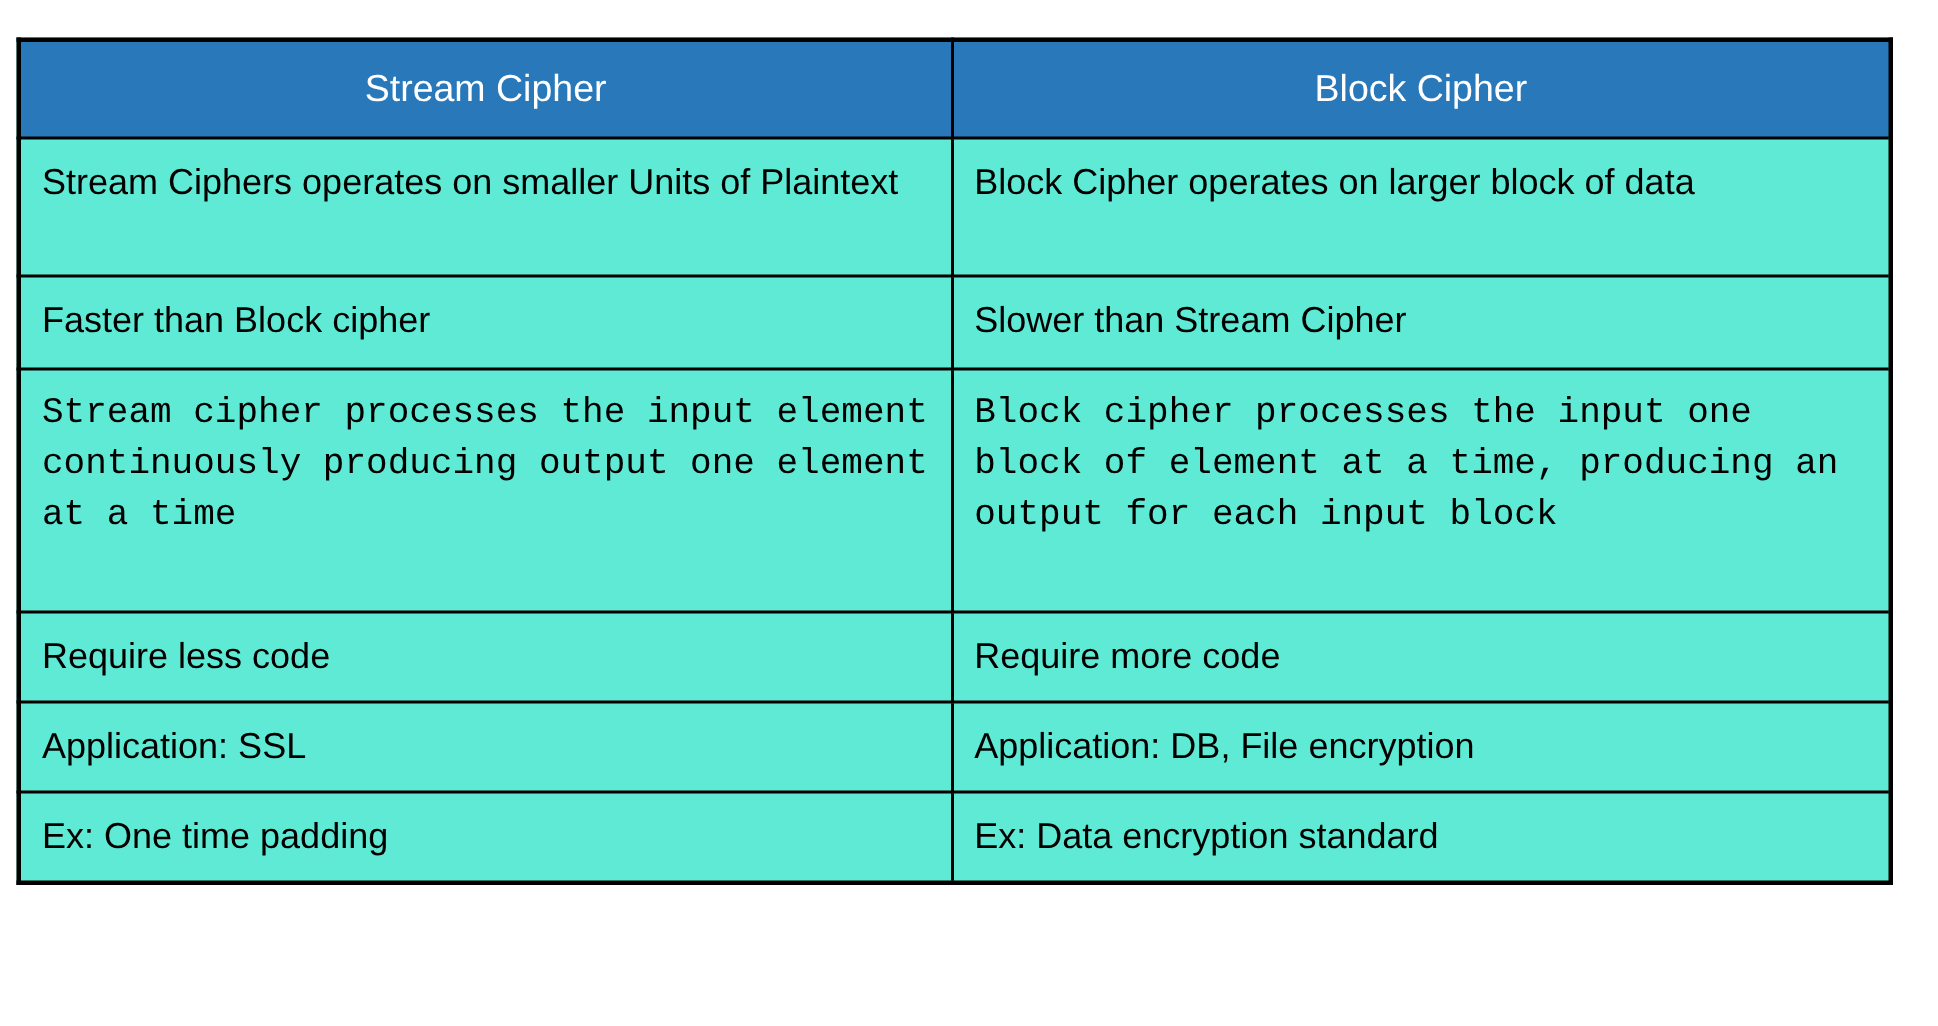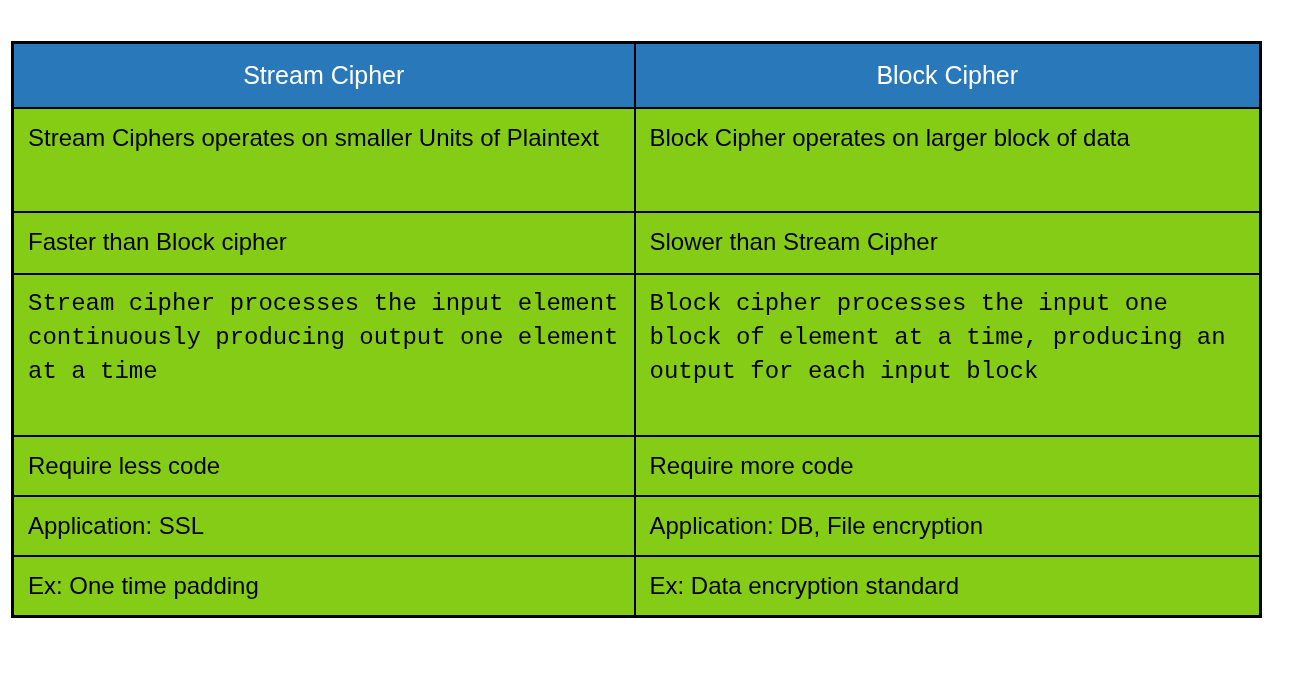--- a/index.html
+++ b/index.html
@@ -20,11 +20,11 @@
   table.compare {
     position: absolute;
     left: 11px;
-    top: 41px;
+    top: 25px;
     width: 1248px;
     border-collapse: collapse;
     table-layout: fixed;
-    background: #84cc16;
+    background: #5eead4;
   }
   table.compare, table.compare th, table.compare td {
     border: 2px solid #000000;

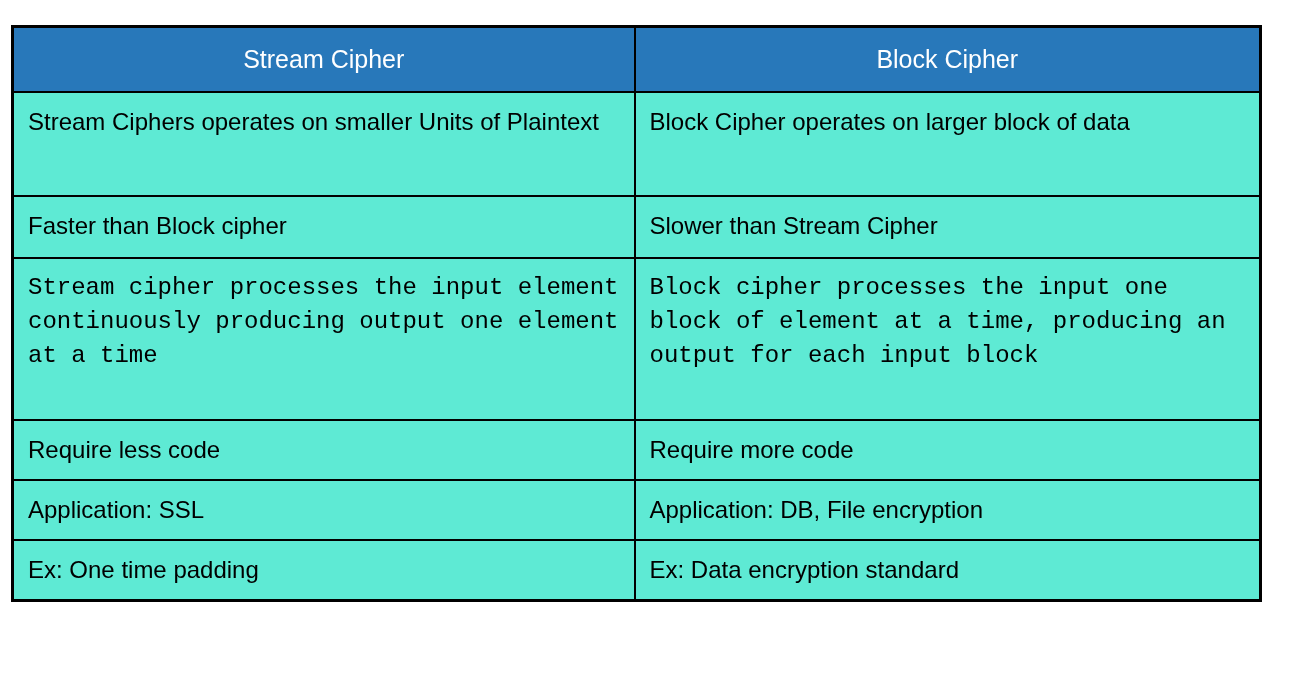--- a/index.html
+++ b/index.html
@@ -50,7 +50,7 @@
     vertical-align: top;
     padding: 12px 14px;
   }
-  tr.r-tall  { height: 104px; margin-top: 36px; }
+  tr.r-tall  { height: 92px; margin-top: 36px; }
   tr.r-short { height: 62px; padding-left: 36px; }
   tr.r-xtall { height: 162px; font-family: Liberation Mono, monospace; }
   tr.r-std   { height: 48px; }

